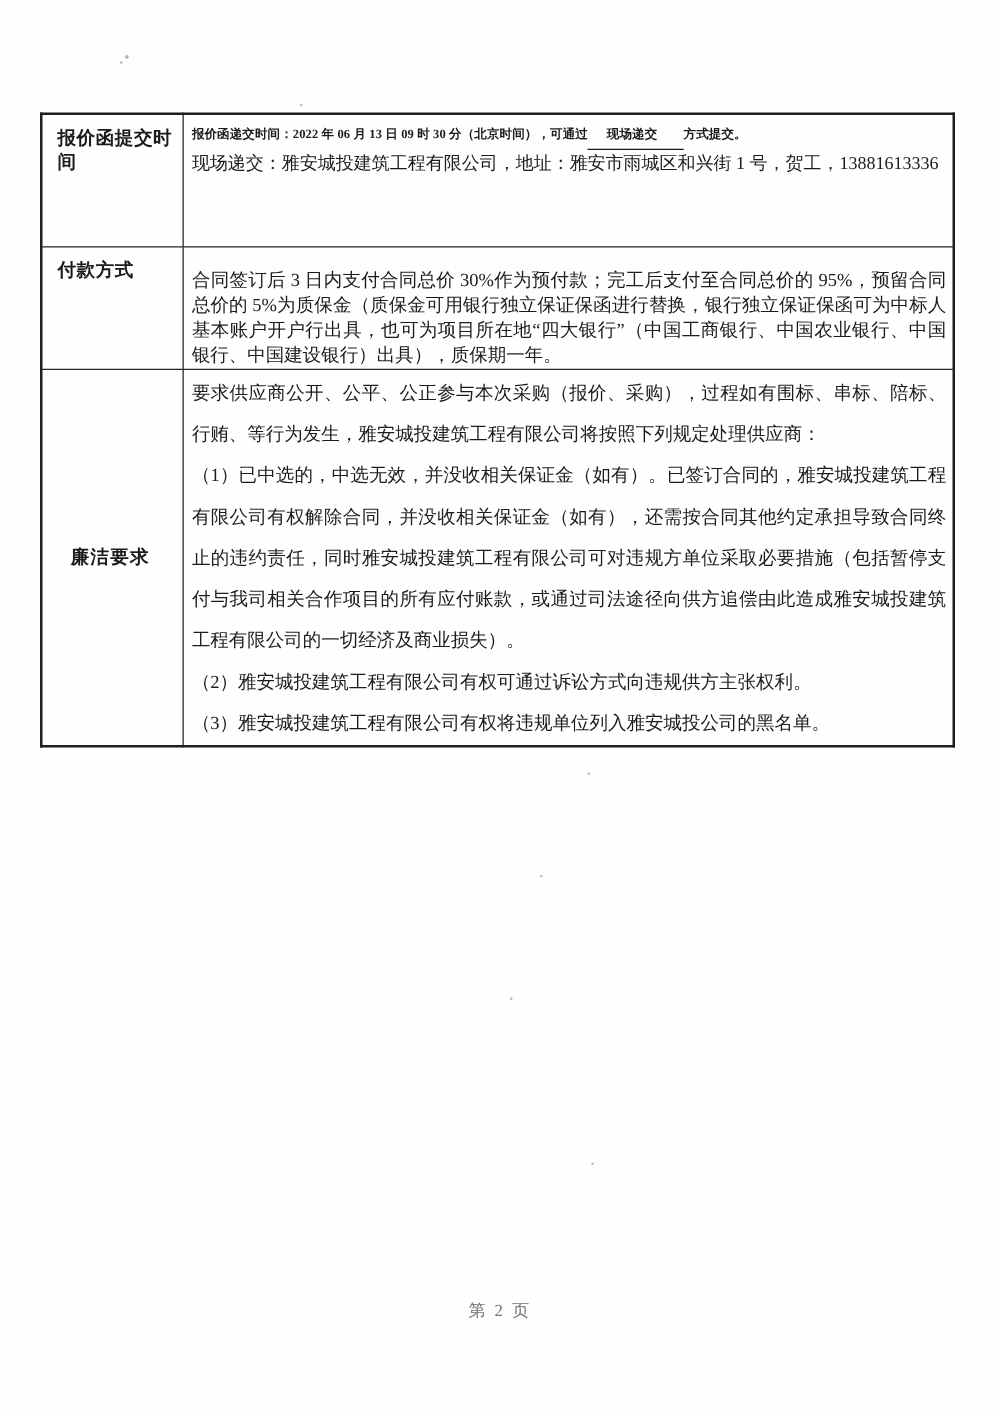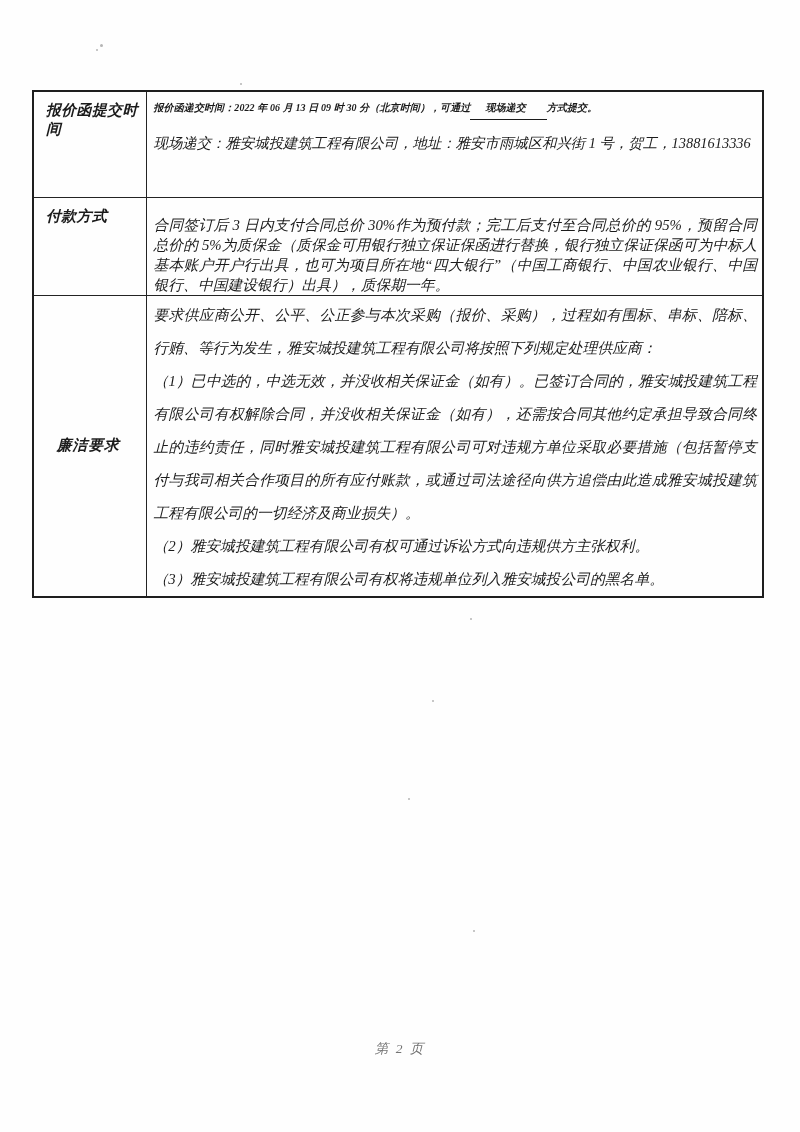--- a/index.html
+++ b/index.html
@@ -15,7 +15,6 @@
   .page {
     position: absolute; inset: 0;
     background: #fefefe;
-    font-style: italic;
   }
   table.doc {
     position: absolute;

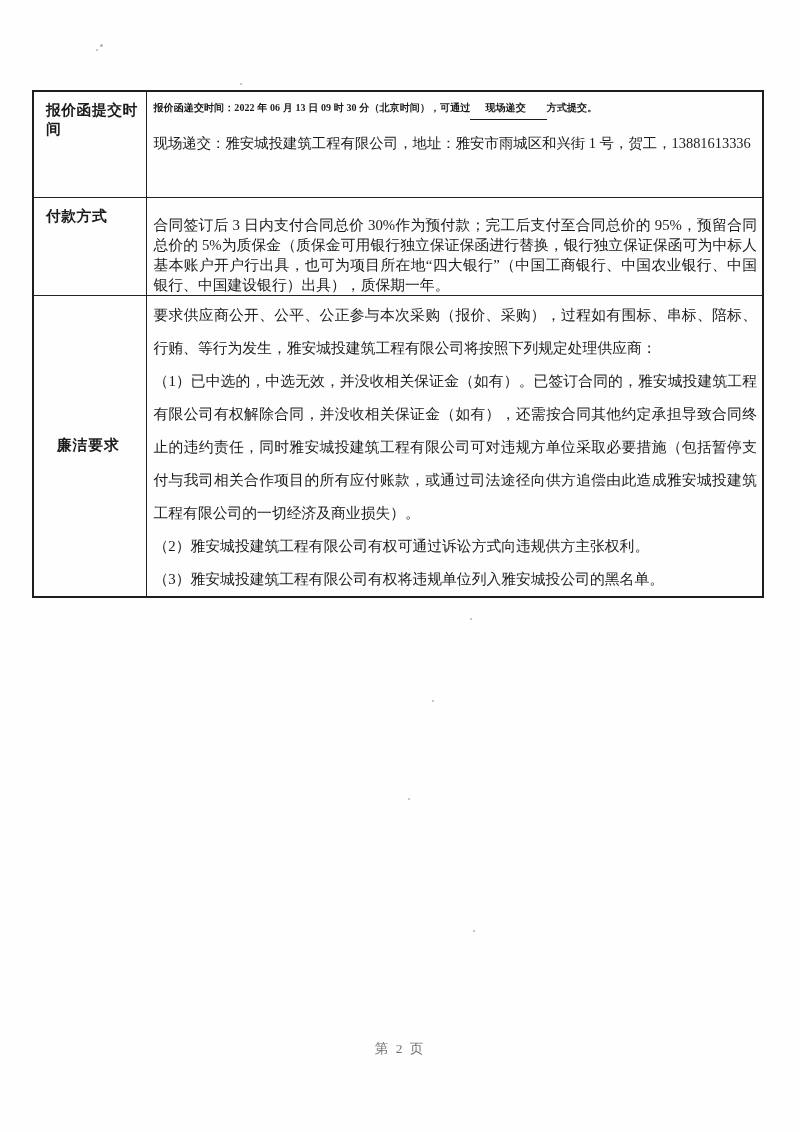--- a/index.html
+++ b/index.html
@@ -60,7 +60,7 @@
   .r1-line2 {
     font-size: 14.4px;
     line-height: 22px;
-    margin-top: 12px;
+    margin-top: 0;
   }
   .content-r2 {
     line-height: 20px;

